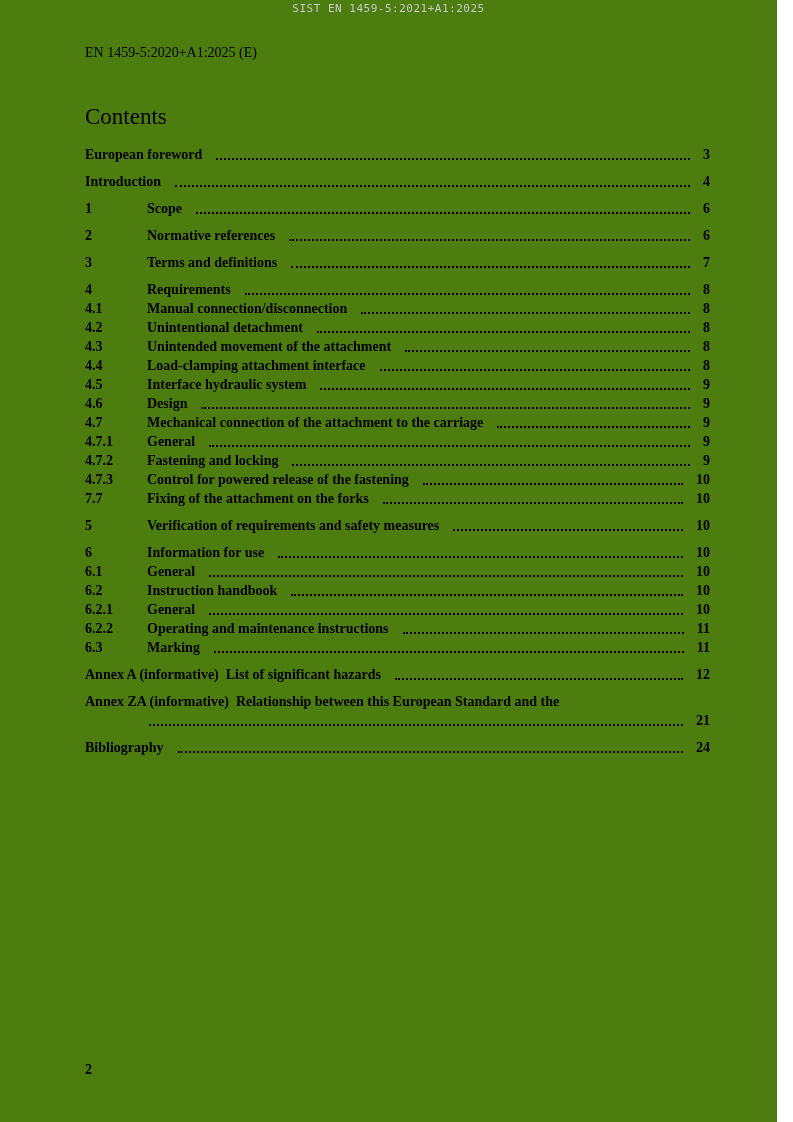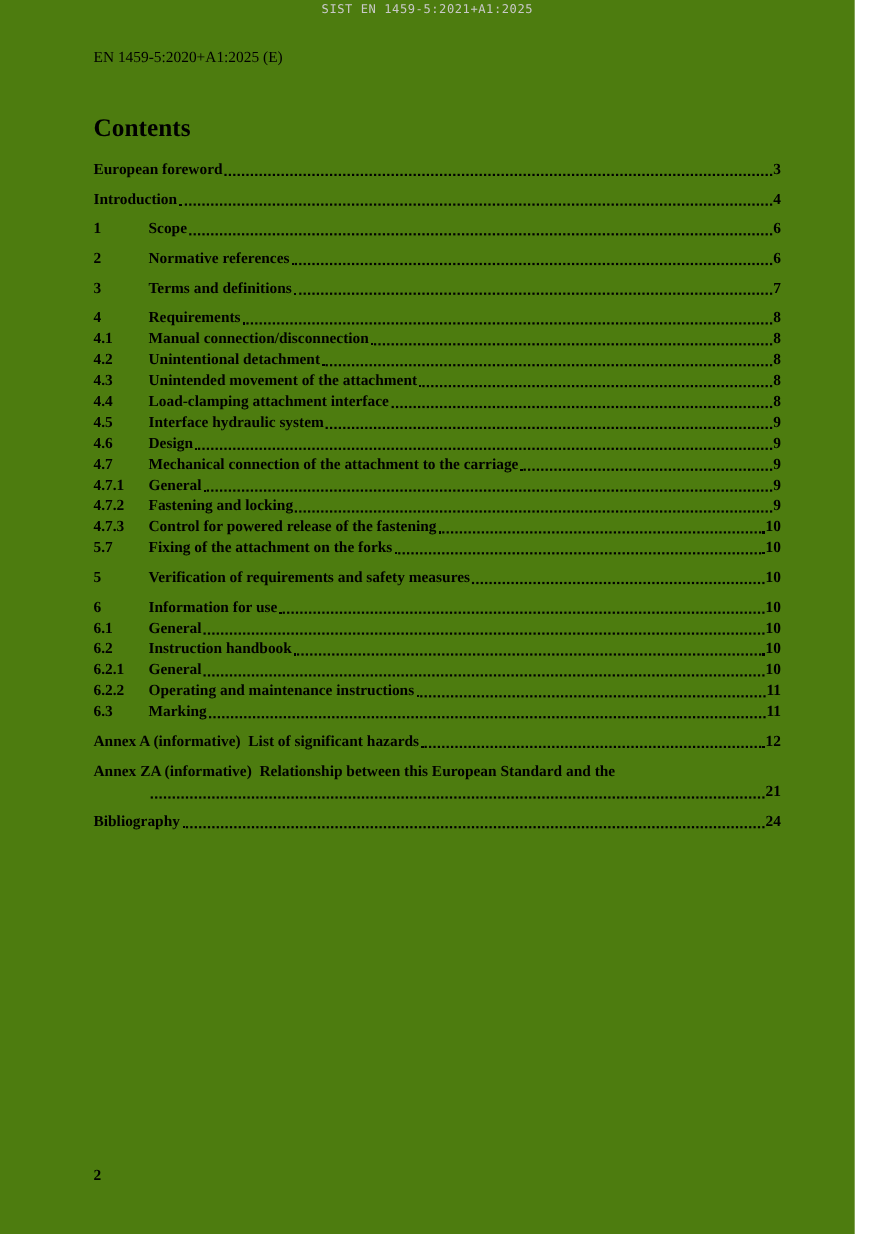--- a/index.html
+++ b/index.html
@@ -42,7 +42,7 @@
   }
   .contents-title {
     font-size: 23px;
-    font-weight: bold;
+    font-weight: normal;
     margin: 0 0 16px 0;
     line-height: 27px;
   }

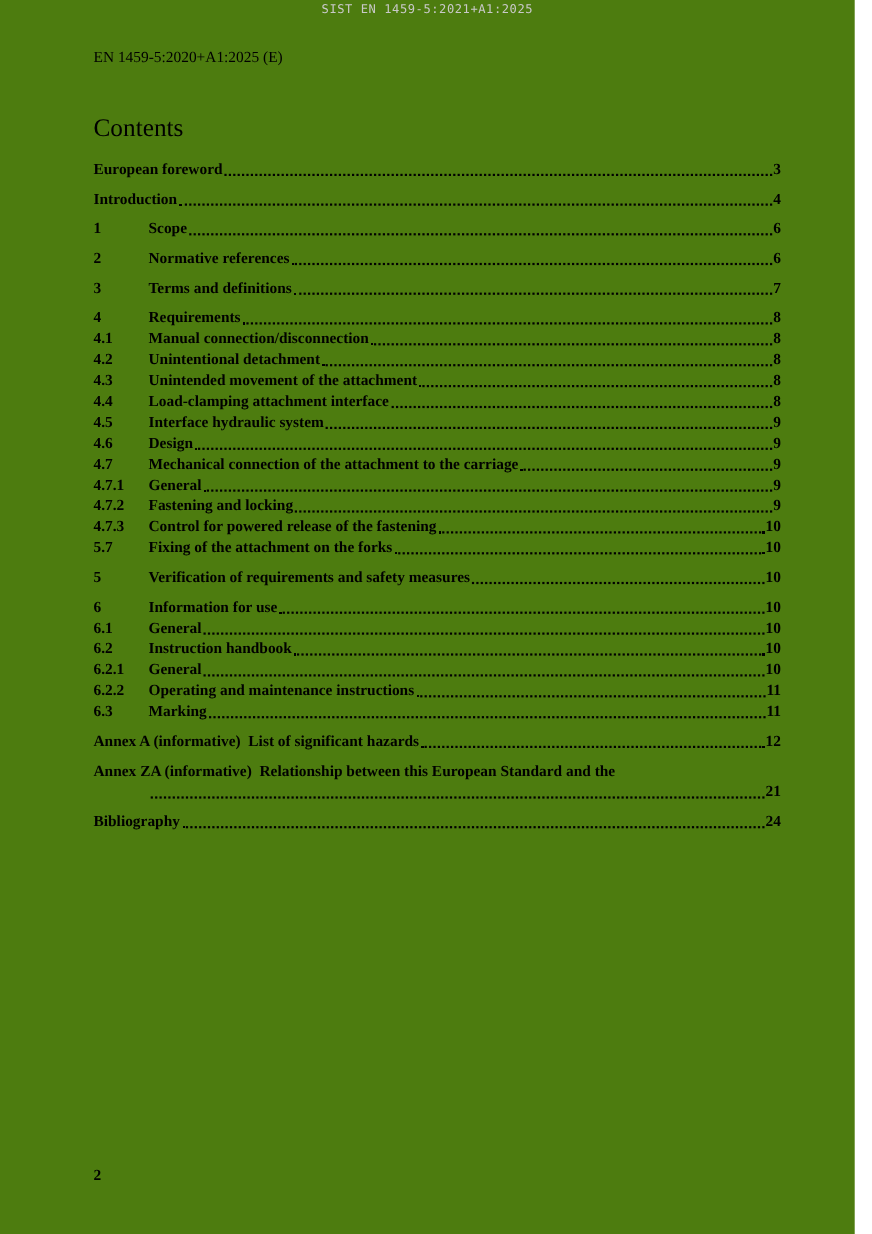--- a/index.html
+++ b/index.html
@@ -53,6 +53,7 @@
     font-weight: bold;
     line-height: 17px;
     margin-top: 2px;
+    gap: 12px;
   }
   .toc-row.spaced { margin-top: 10px; }
   .toc-num {

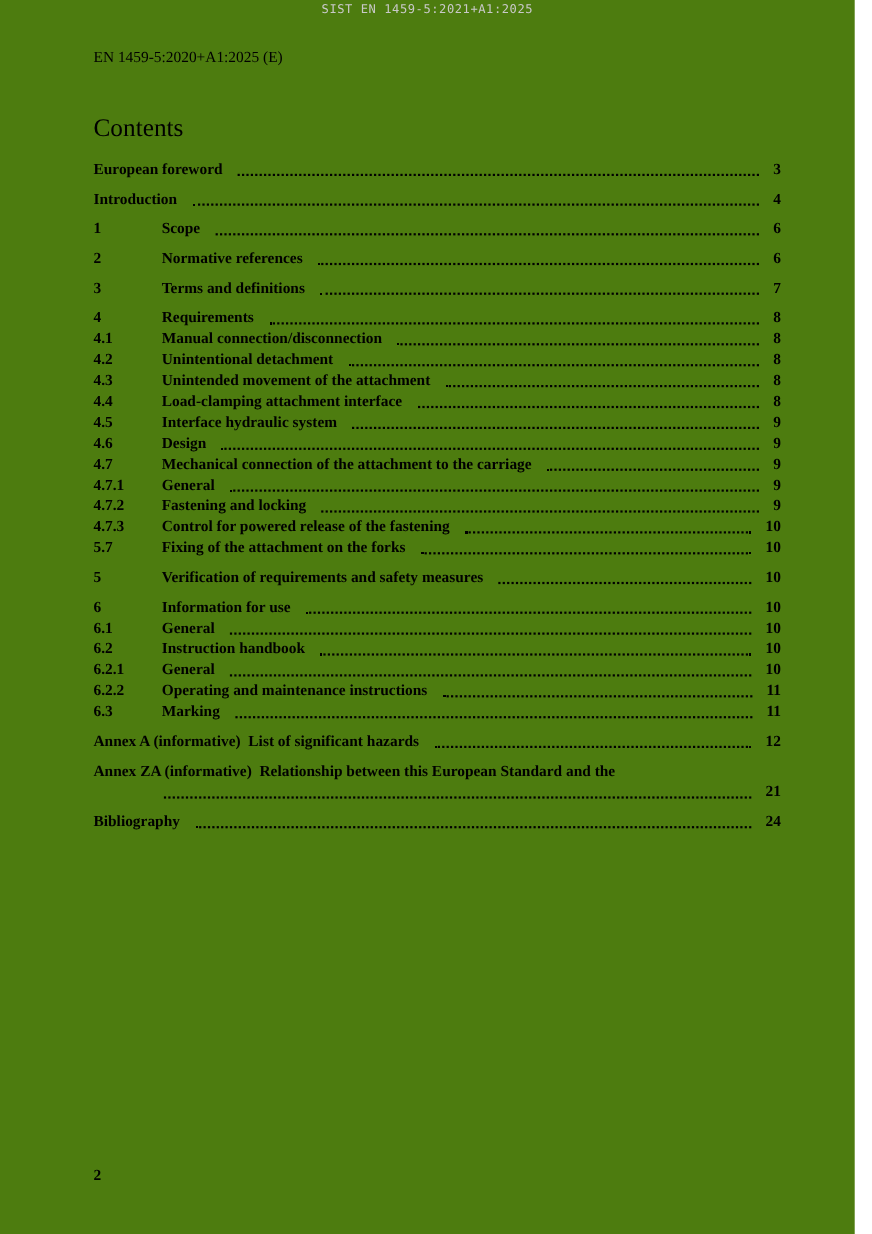--- a/index.html
+++ b/index.html
@@ -183,7 +183,7 @@
     <span class="toc-page">10</span>
   </div>
         <div class="toc-row">
-    <span class="toc-num">5.7</span>
+    <span class="toc-num">7.7</span>
     <span class="toc-label">Fixing of the attachment on the forks</span>
     <span class="toc-dots"></span>
     <span class="toc-page">10</span>

